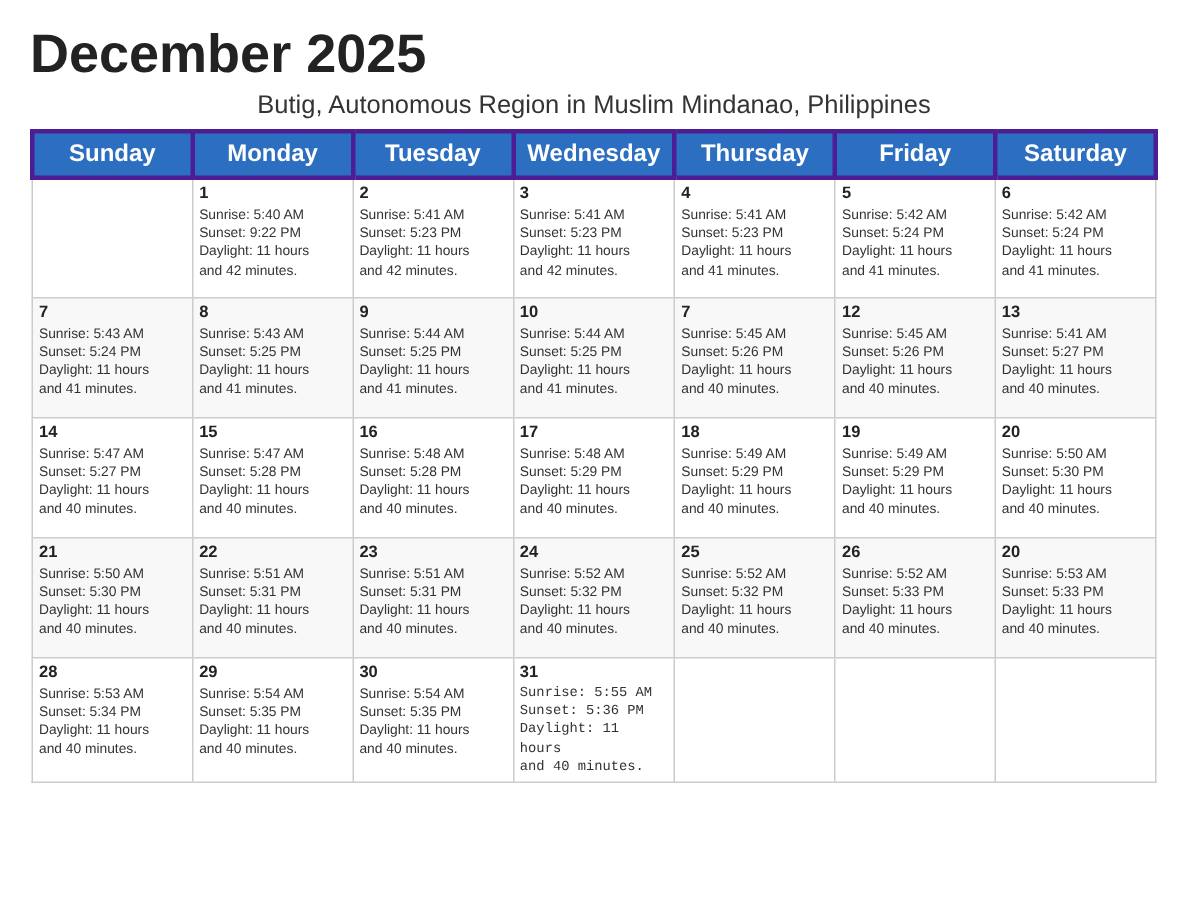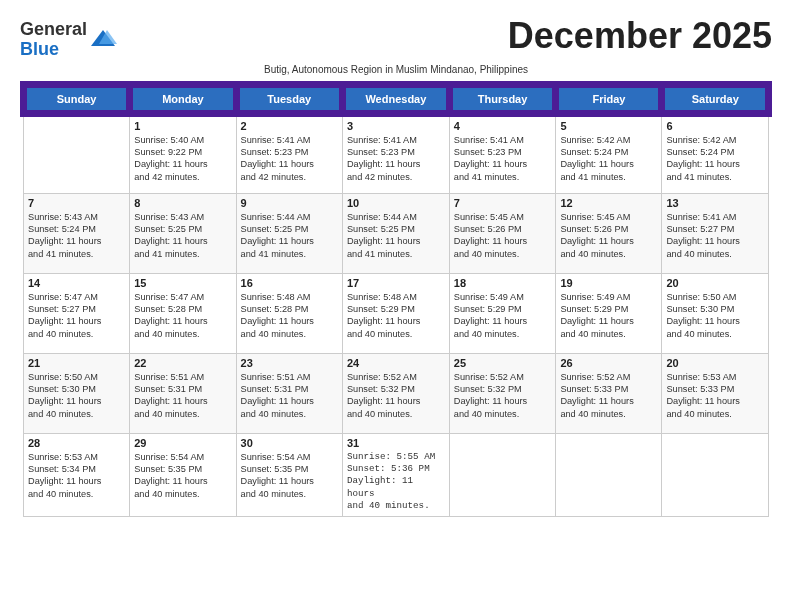--- a/index.html
+++ b/index.html
@@ -100,18 +100,6 @@
 
 <div class="page">
   <div class="header">
-    <div class="logo">
-      <div>
-        <div class="logo-text">
-          <span class="logo-general">General</span><br>
-          <span class="logo-blue">Blue</span>
-        </div>
-      </div>
-      <svg class="logo-icon" viewBox="0 0 28 28">
-        <polygon points="14,4 26,20 2,20" fill="#1a6fc4"></polygon>
-        <polygon points="18,4 28,18 10,18" fill="#5aabf0" opacity="0.7"></polygon>
-      </svg>
-    </div>
     <div class="title-block">
       <div class="month-title">December 2025</div>
     </div>

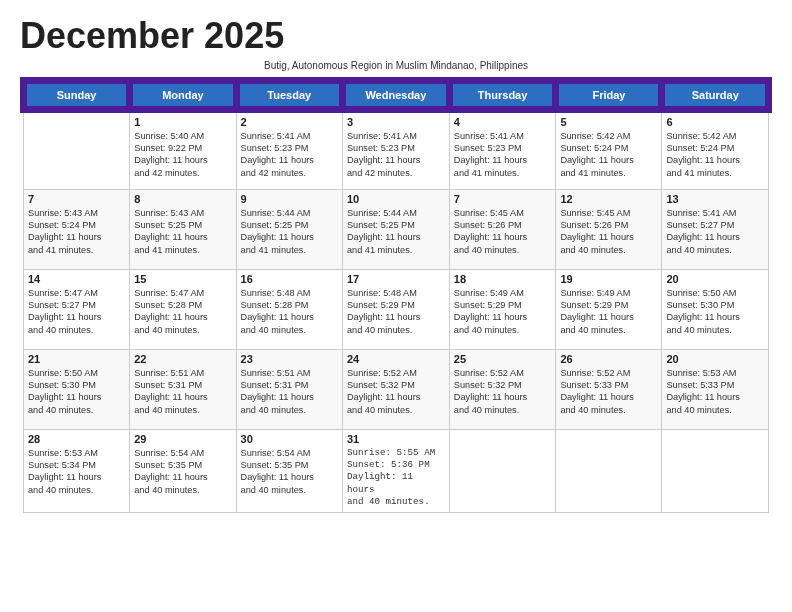--- a/index.html
+++ b/index.html
@@ -49,7 +49,7 @@
       line-height: 1.1;
     }
     .subtitle {
-      font-size: 10px;
+      font-size: 17px;
       color: #333;
       text-align: center;
       margin-bottom: 6px;

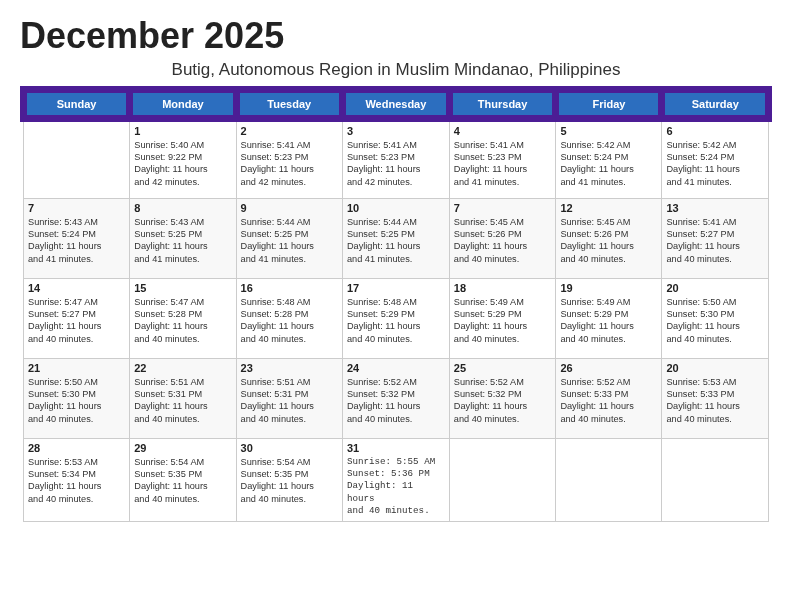--- a/index.html
+++ b/index.html
@@ -64,9 +64,9 @@
       color: #fff;
       text-align: center;
       padding: 5px 2px;
-      font-size: 11px;
+      font-size: 16px;
       font-weight: bold;
-      border: 7px solid #4c1d95;
+      border: 3px solid #4c1d95;
     }
     .calendar td {
       border: 1px solid #ccc;

